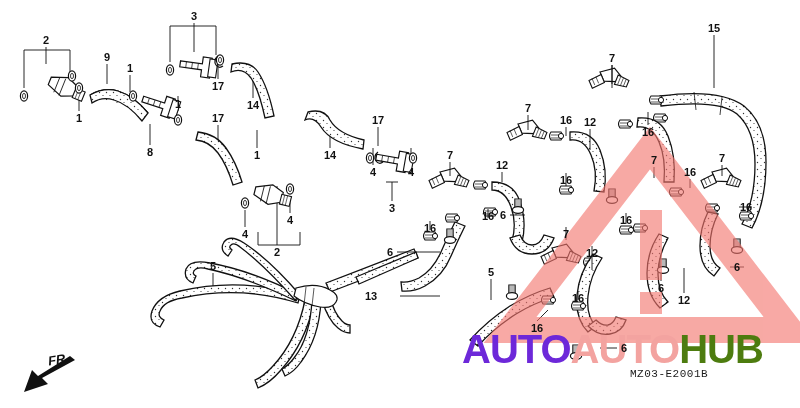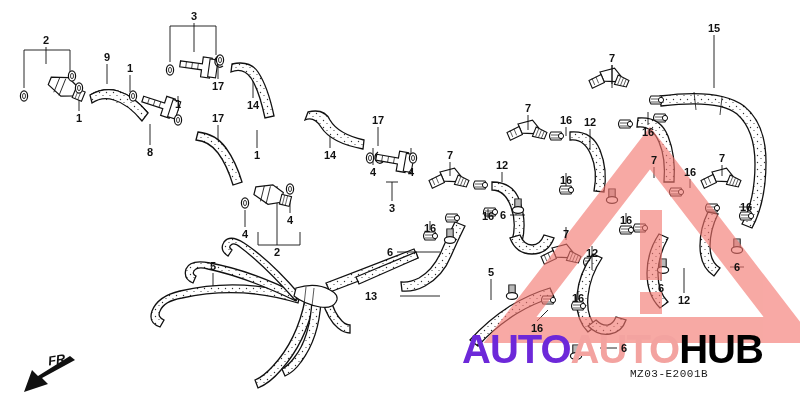--- a/index.html
+++ b/index.html
@@ -17,7 +17,7 @@
   #wm{position:absolute;left:0;top:0;width:800px;height:408px;pointer-events:none;}
   #wmtext{position:absolute;left:462px;top:329px;font-family:"Liberation Sans",sans-serif;
           font-size:40px;font-weight:700;letter-spacing:-1px;line-height:1;}
-  #wmtext .a{color:#6d28d9;} #wmtext .m{color:#f3a3a0;} #wmtext .h{color:#000000;}
+  #wmtext .a{color:#6d28d9;} #wmtext .m{color:#f3a3a0;} #wmtext .h{color:#4d7c0f;}
 </style>
 </head>
 <body>

